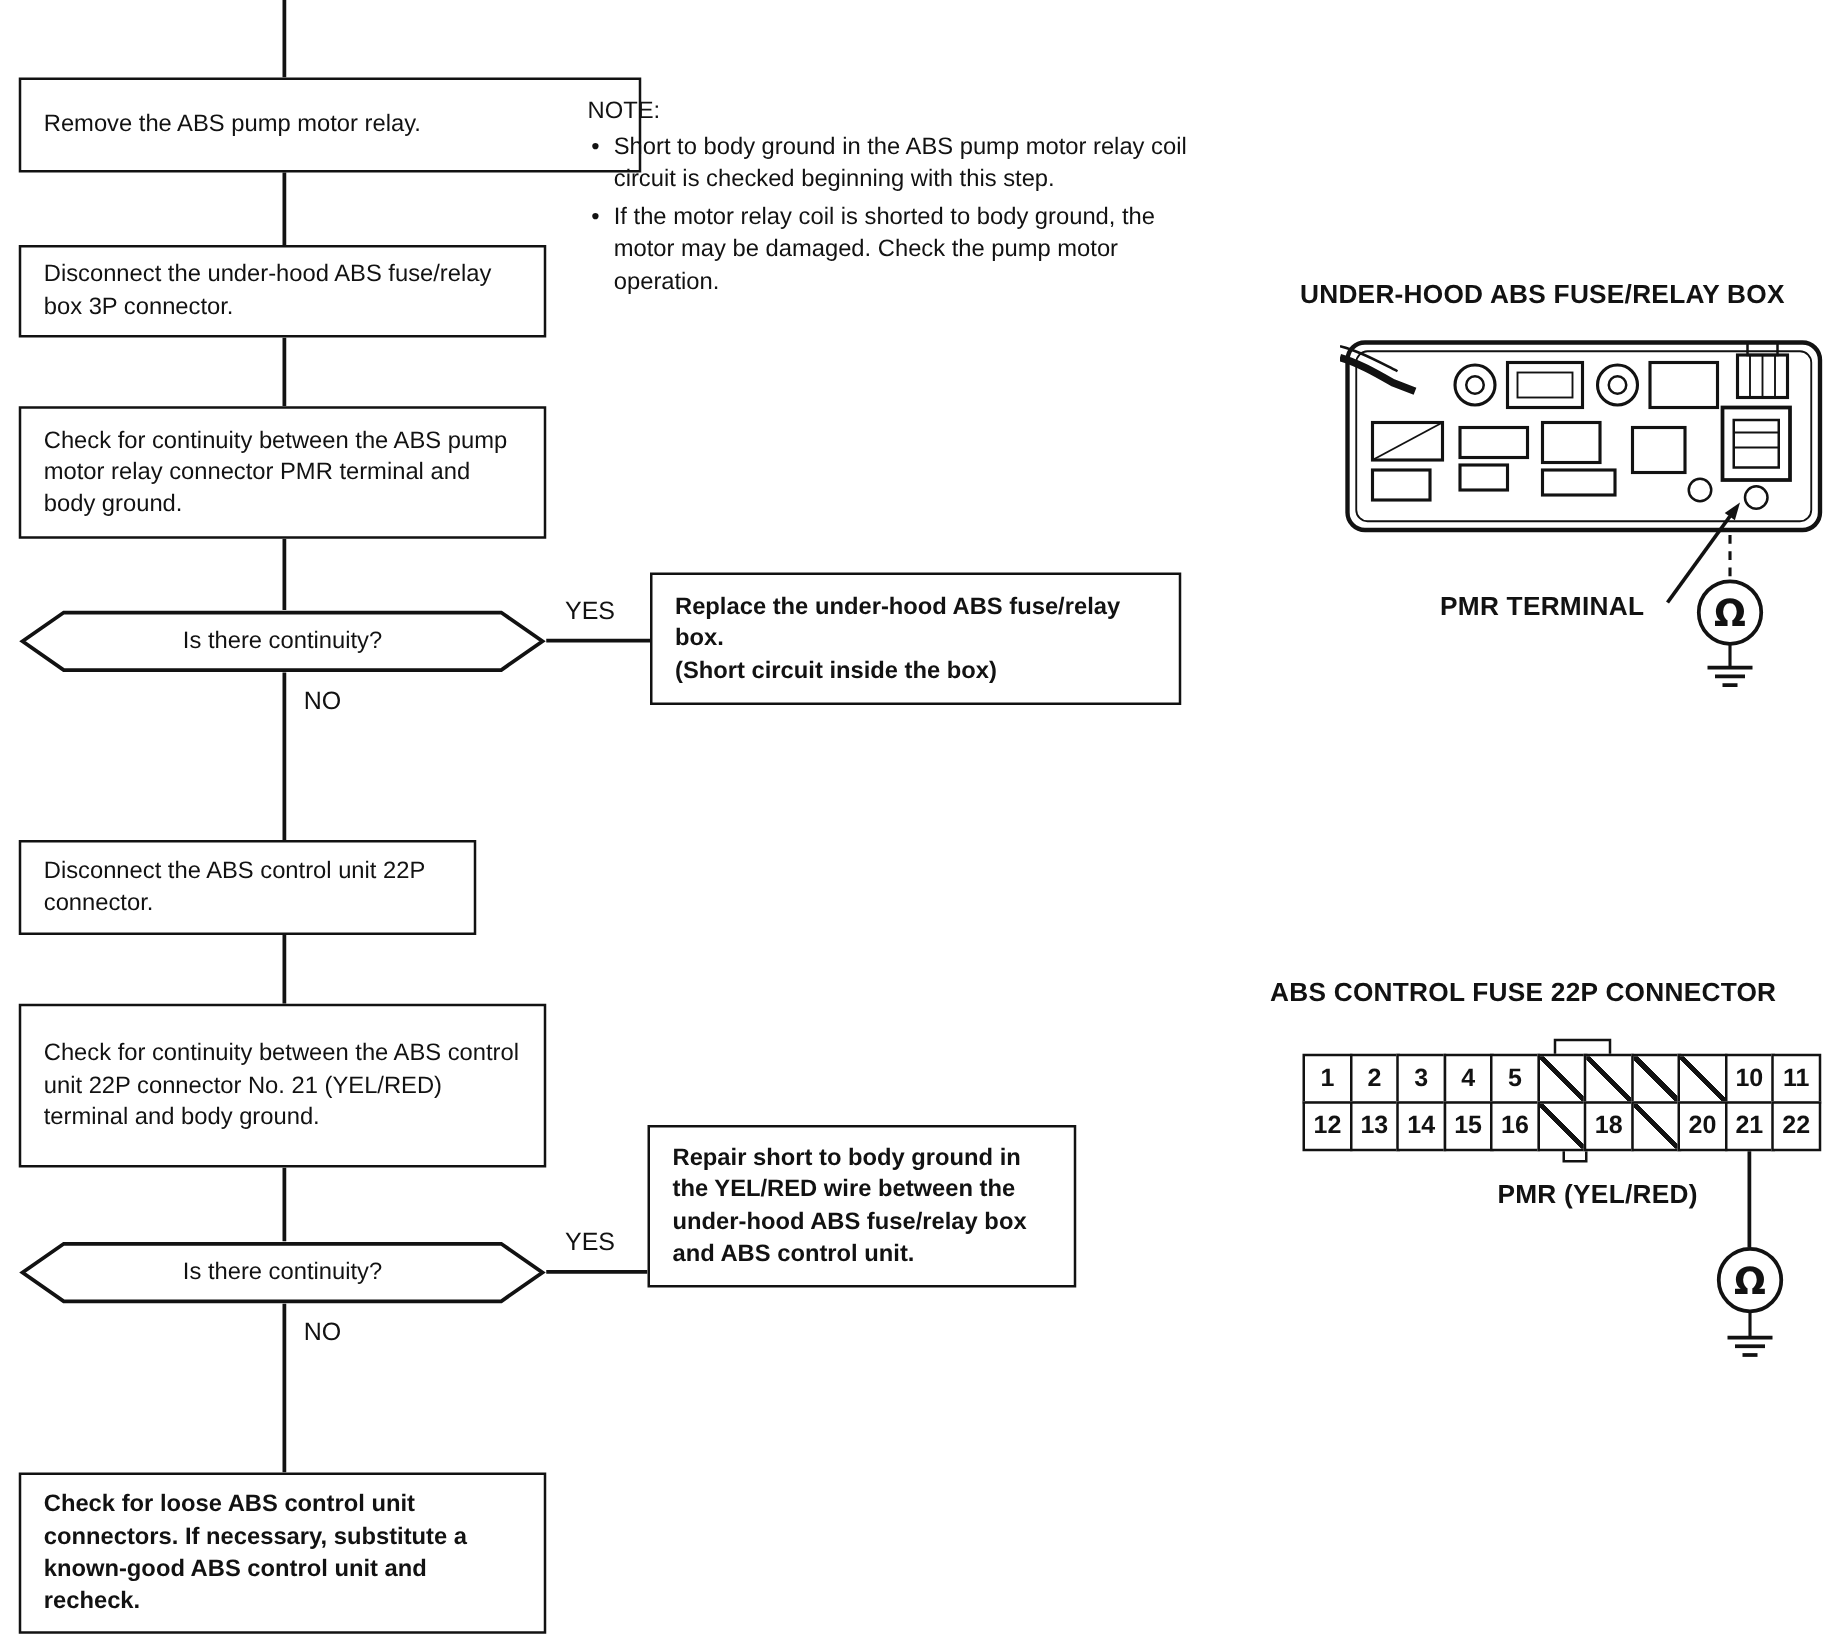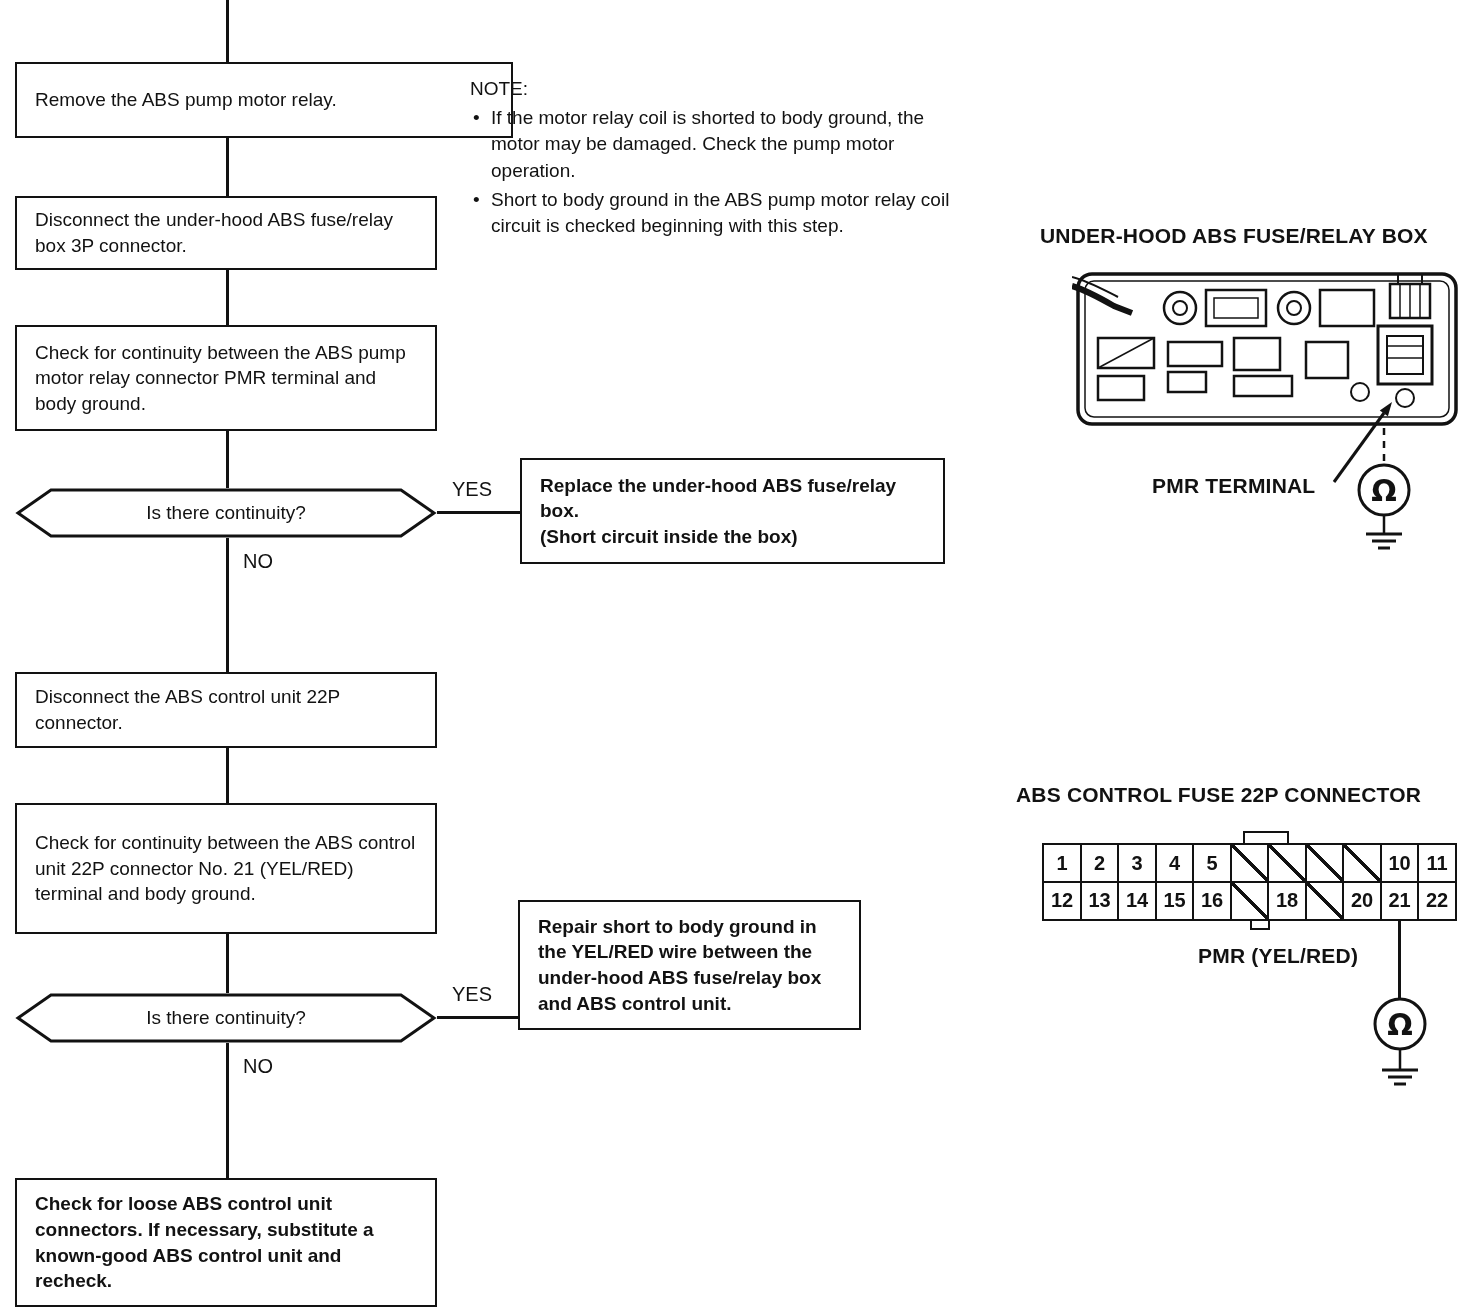--- a/index.html
+++ b/index.html
@@ -99,8 +99,8 @@
 
   <div class="note" style="left:470px;top:76px">
     <div class="note-title">NOTE:</div>
+    <div class="note-bullet">Short to body ground in the ABS pump motor relay coil circuit is checked beginning with this step.</div>
     <div class="note-bullet">If the motor relay coil is shorted to body ground, the motor may be damaged. Check the pump motor operation.</div>
-    <div class="note-bullet">Short to body ground in the ABS pump motor relay coil circuit is checked beginning with this step.</div>
   </div>
 
   <div class="heading" style="left:1040px;top:224px">UNDER-HOOD ABS FUSE/RELAY BOX</div>

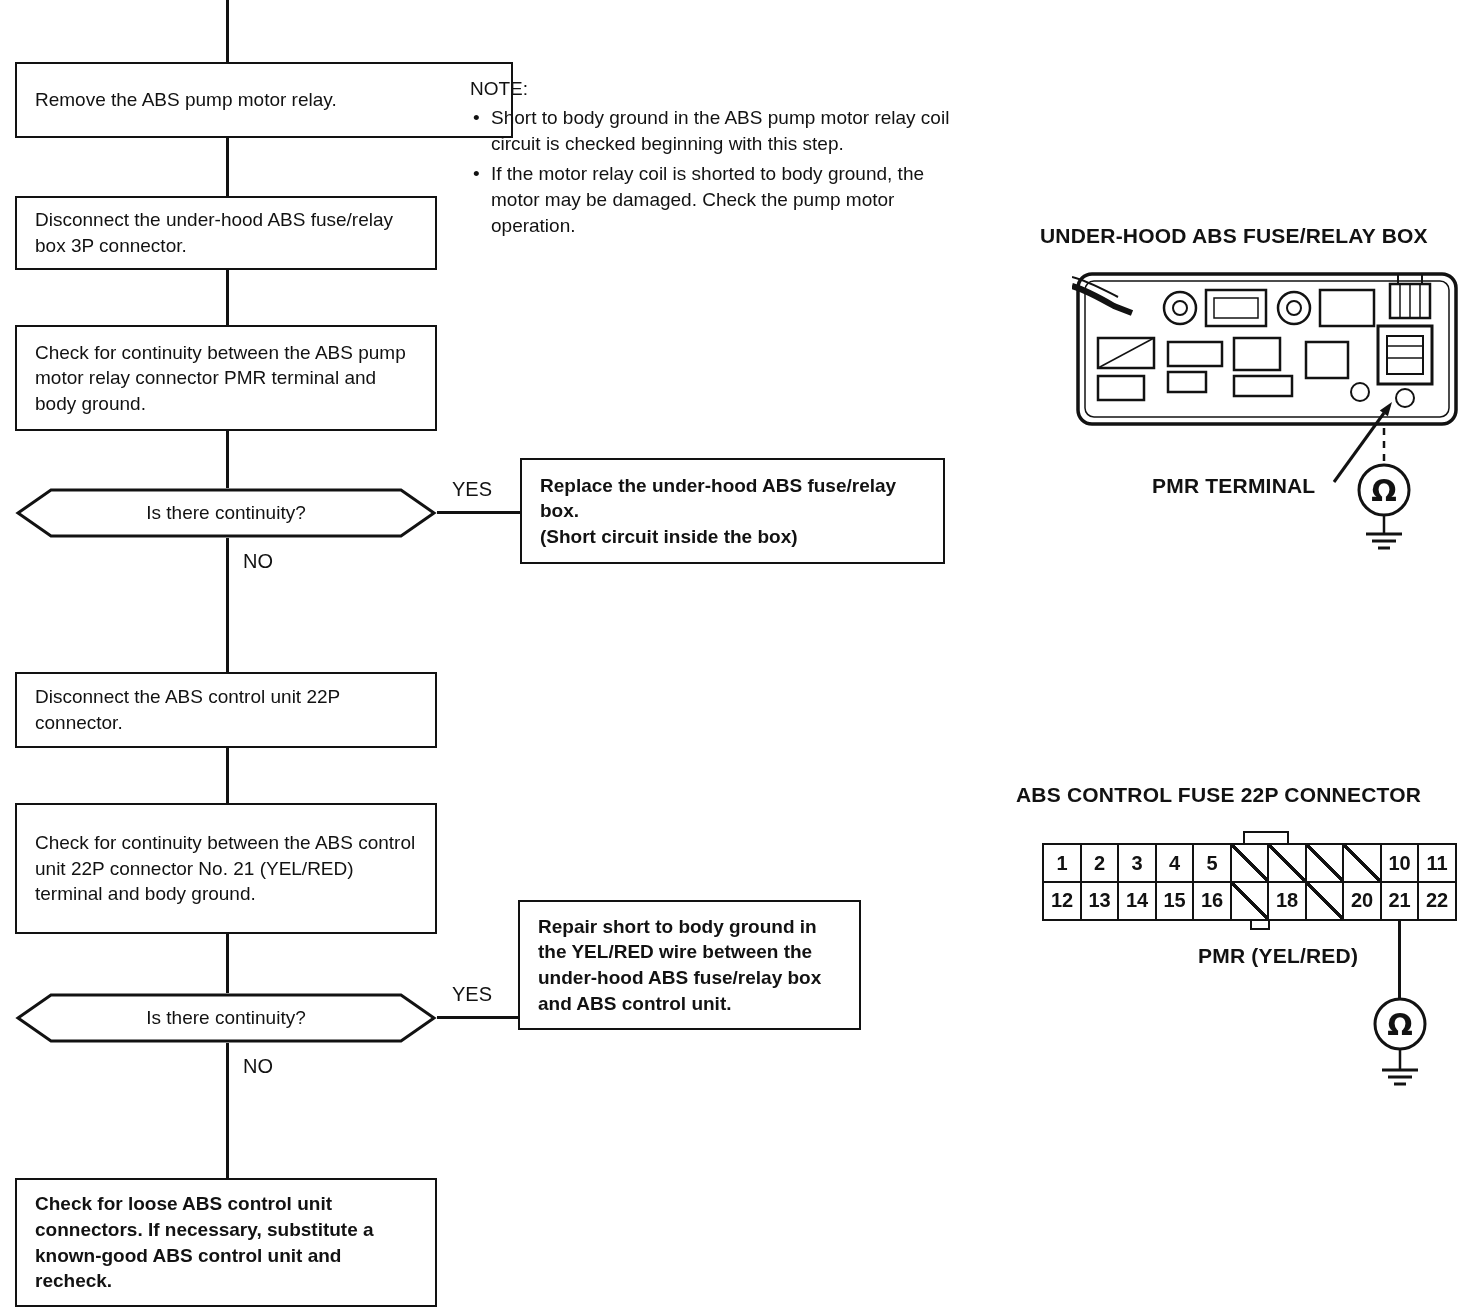--- a/index.html
+++ b/index.html
@@ -71,7 +71,7 @@
     <div>(Short circuit inside the box)</div>
   </div>
 
-  <div class="fbox" style="left:15px;top:672px;width:422px;height:76px">
+  <div class="fbox" style="left:15px;top:672px;width:366px;height:76px">
     <div>Disconnect the ABS control unit 22P connector.</div>
   </div>
 

